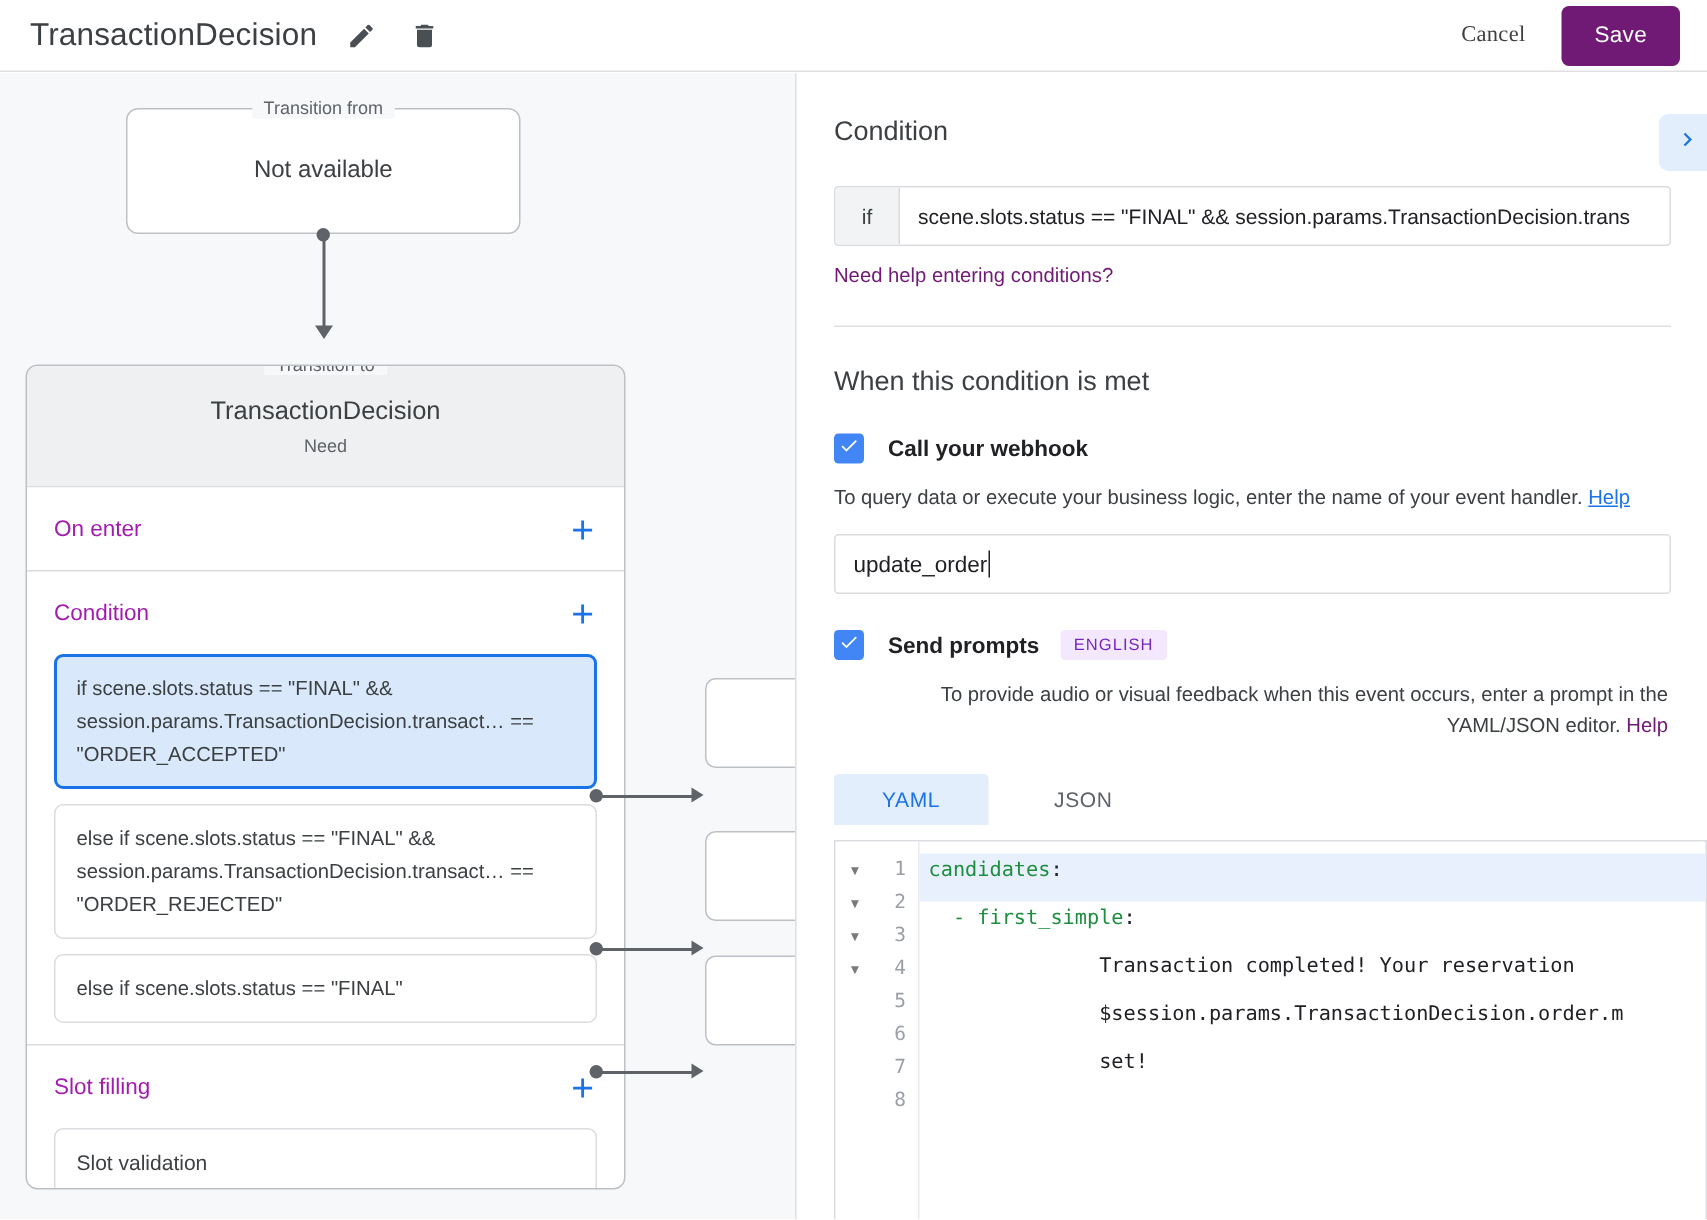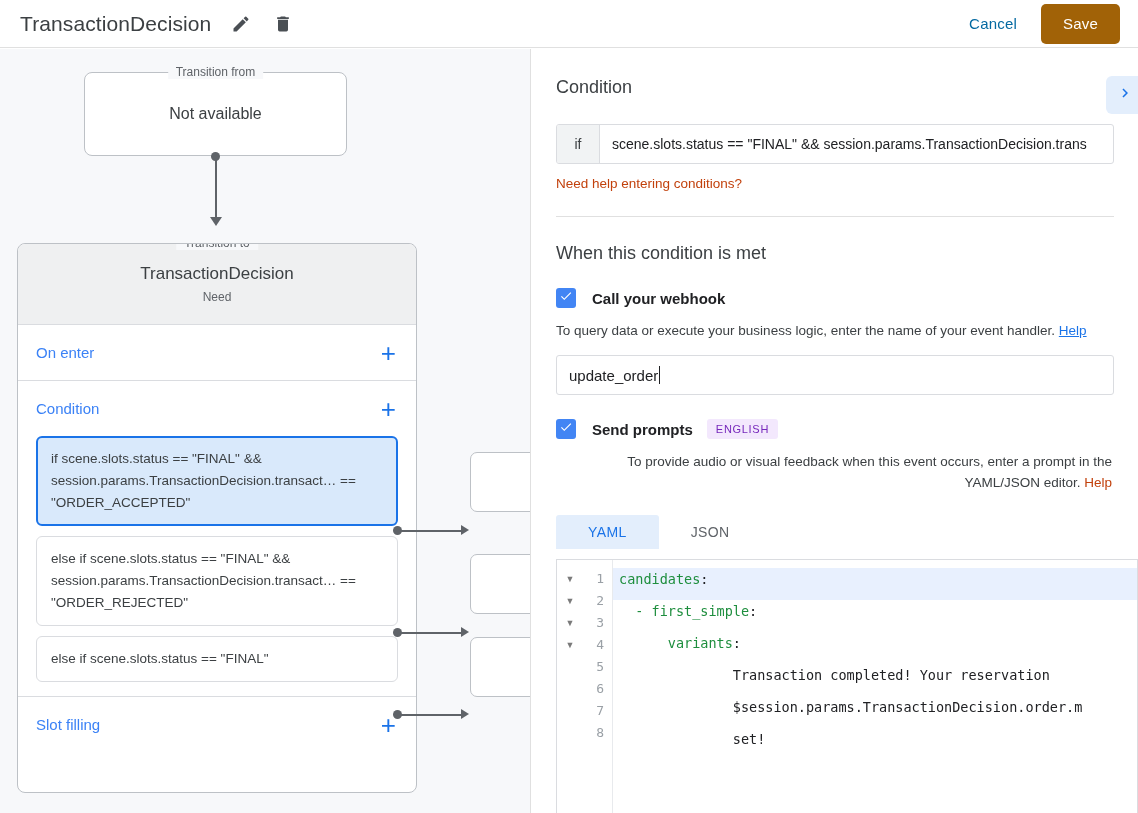--- a/index.html
+++ b/index.html
@@ -28,8 +28,8 @@
   .icon-btn svg { display: block; }
   .topbar-spacer { flex: 1 1 auto; }
   .btn-cancel {
-    font-size: 15px; color: #0369a1; background: none; border: none;
-    cursor: pointer; padding: 8px 10px; font-family: Liberation Sans, sans-serif;
+    font-size: 15px; color: #404040; background: none; border: none;
+    cursor: pointer; padding: 8px 10px; font-family: Liberation Serif, serif;
     letter-spacing: 0.2px;
   }
   .btn-save {

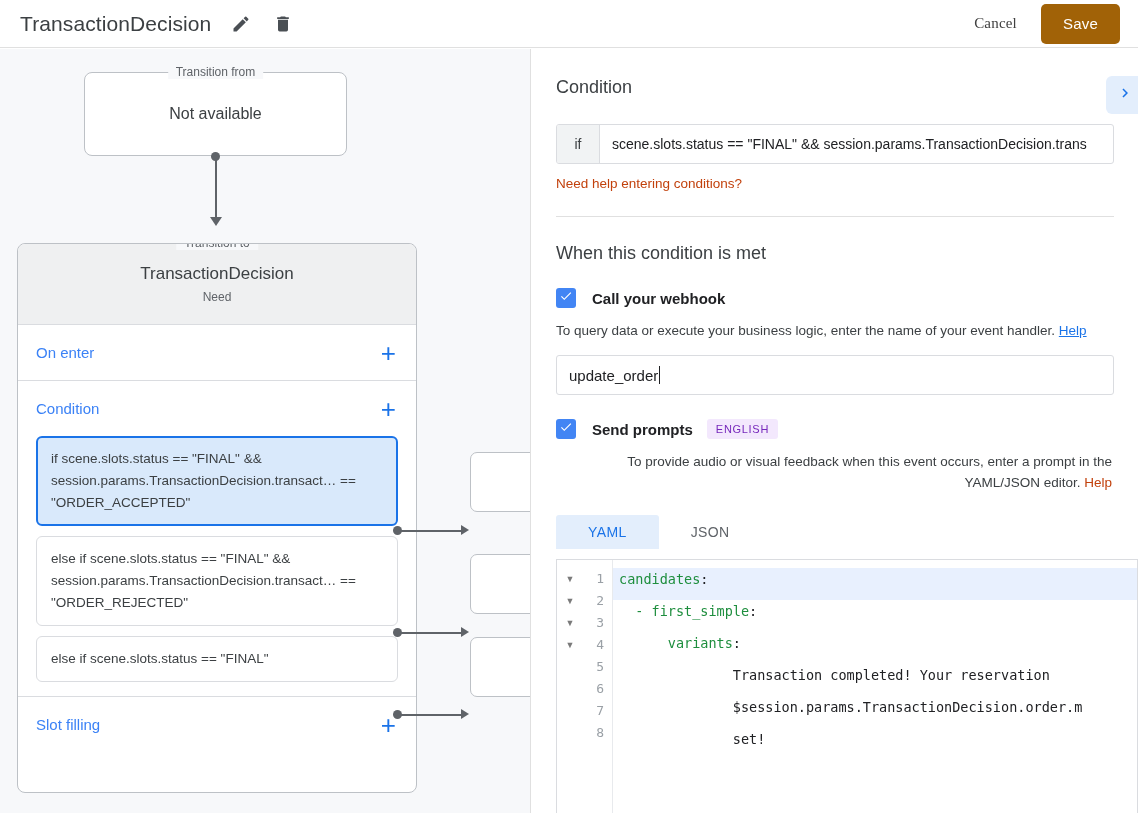--- a/index.html
+++ b/index.html
@@ -34,7 +34,7 @@
   }
   .btn-save {
     margin-left: 14px; margin-right: 18px;
-    background: #a16207; color: #ffffff; border: none; border-radius: 5px;
+    background: #701a75; color: #ffffff; border: none; border-radius: 5px;
     font-size: 15px; font-family: inherit; letter-spacing: 0.2px;
     padding: 0 22px; height: 40px; cursor: pointer;
   }

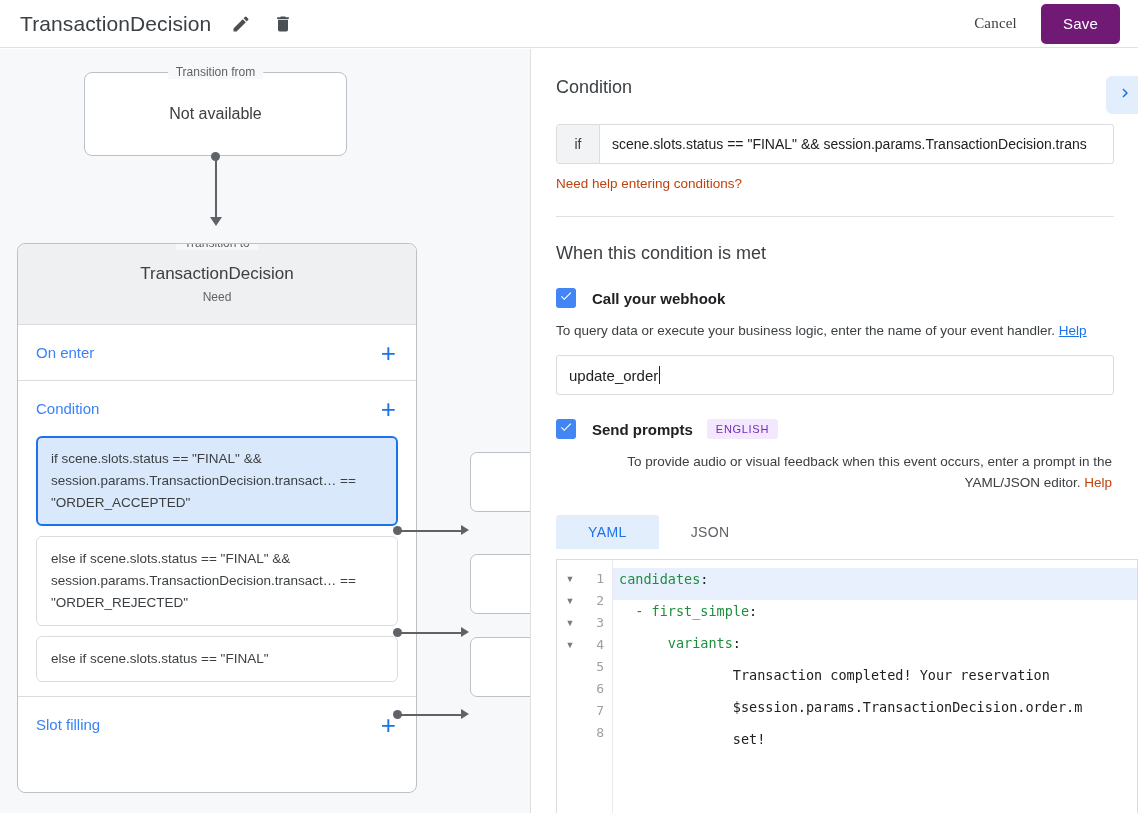--- a/index.html
+++ b/index.html
@@ -145,7 +145,7 @@
     flex: 1; display: flex; align-items: center; padding-left: 12px;
     font-size: 14px; color: #202124; white-space: nowrap; overflow: hidden;
   }
-  .link { color: #c2410c; text-decoration: none; cursor: pointer; }
+  .link { color: #701a75; text-decoration: none; cursor: pointer; }
   .link-u { color: #1a73e8; text-decoration: underline; cursor: pointer; }
   .helplink { display: inline-block; margin-top: 12px; font-size: 13.5px; }
 

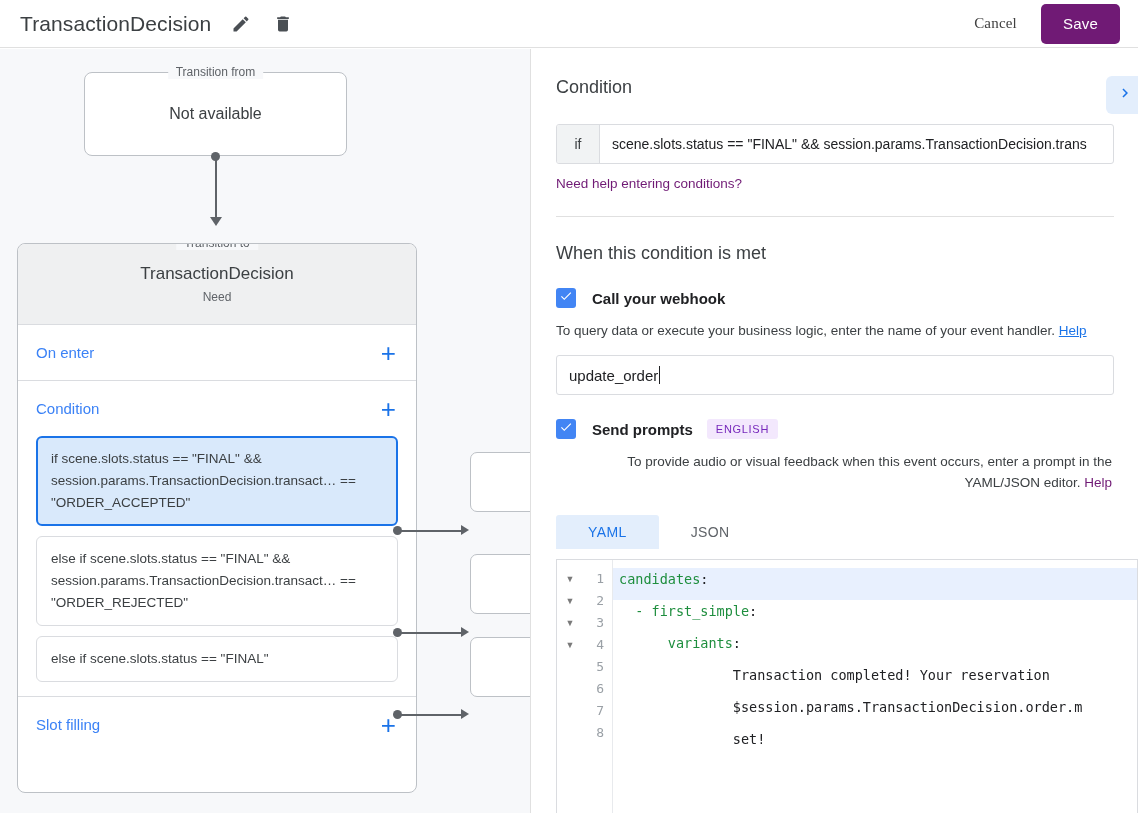--- a/index.html
+++ b/index.html
@@ -78,7 +78,7 @@
   .sec-head {
     height: 55px; display: flex; align-items: center; justify-content: space-between;
   }
-  .sec-title { font-size: 15px; color: #3b82f6; }
+  .sec-title { font-size: 15px; color: #a21caf; }
   .plus {
     font-size: 26px; color: #1a73e8; line-height: 1; cursor: pointer;
     font-weight: 300; padding: 0 2px;

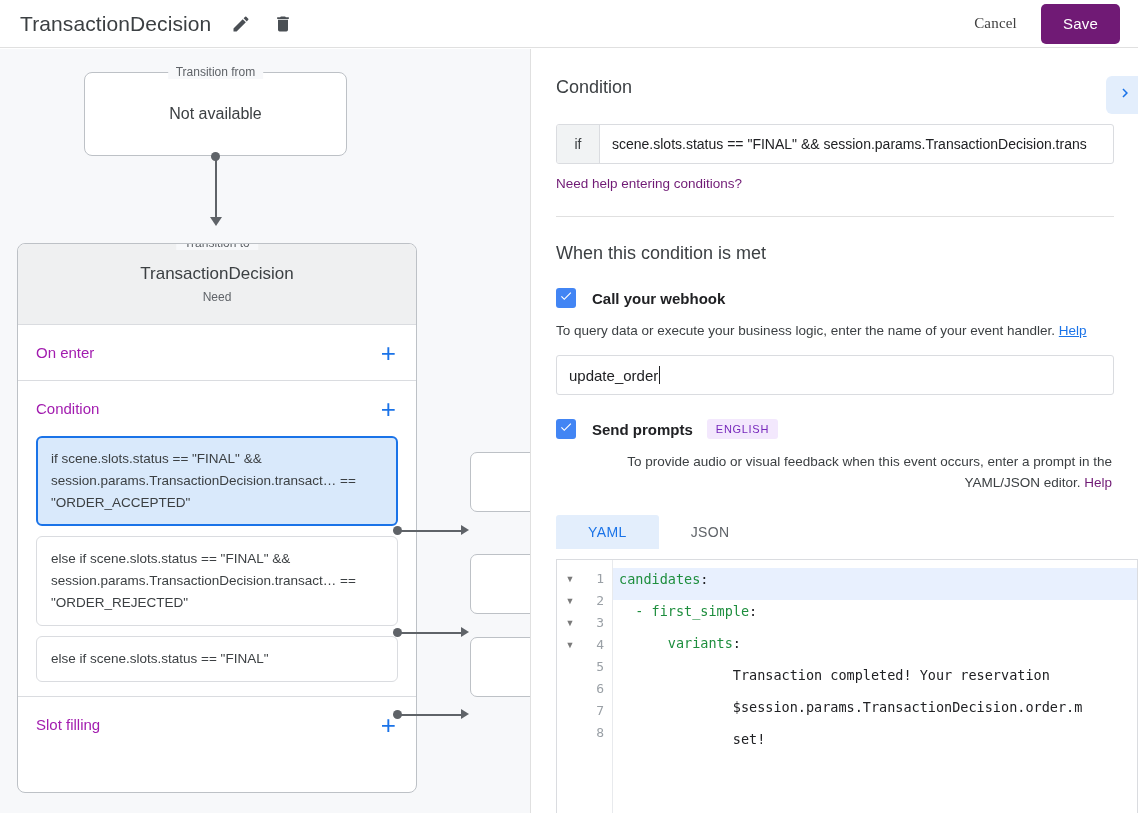--- a/index.html
+++ b/index.html
@@ -178,7 +178,7 @@
     margin-left: 1px;
   }
 
-  .tabs { display: flex; margin-top: 22px; }
+  .tabs { display: flex; margin-top: 22px; gap: 12px; }
   .tab {
     height: 34px; padding: 0 32px; display: flex; align-items: center;
     justify-content: center; font-size: 14px; color: #5f6368;

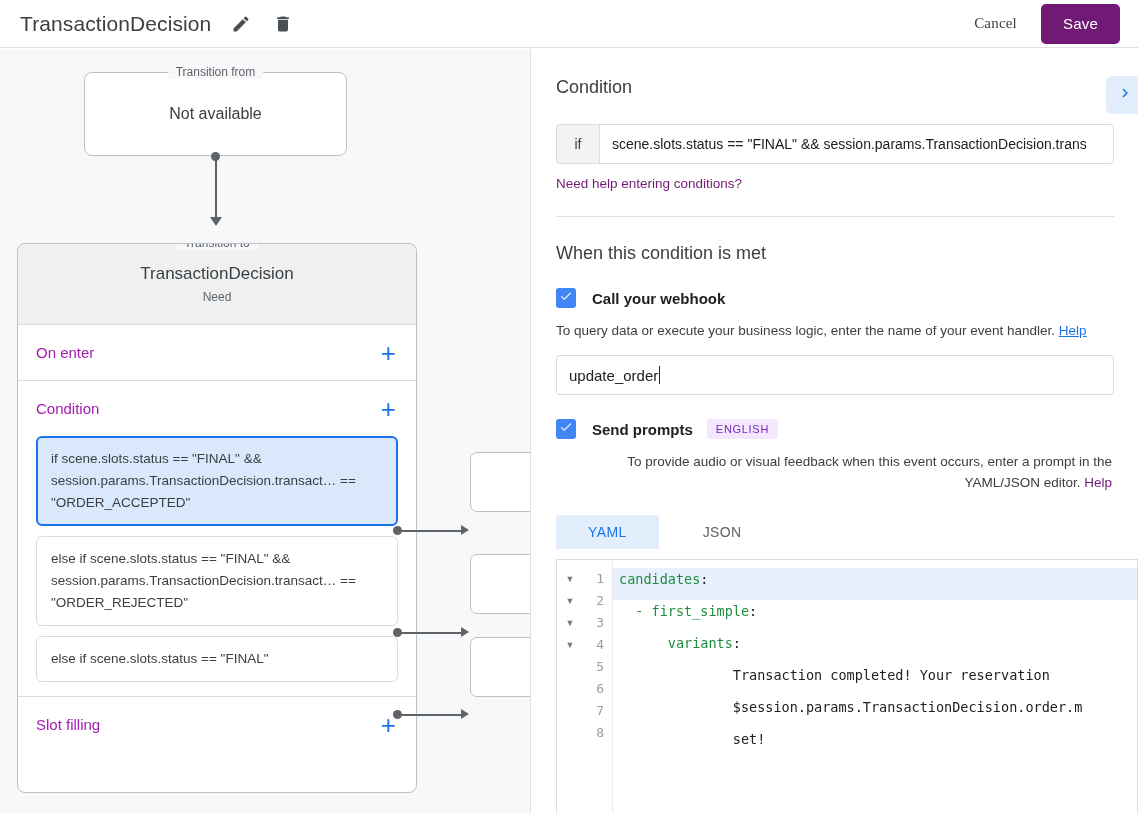--- a/index.html
+++ b/index.html
@@ -399,7 +399,6 @@
       <div class="code-area" id="code-area">
           <div class="code-line hl"><span class="tok-key">candidates</span><span class="tok-txt">:</span></div>
           <div class="code-line"><span class="tok-key">  - first_simple</span><span class="tok-txt">:</span></div>
-          <div class="code-line"><span class="tok-key">      variants</span><span class="tok-txt">:</span></div>
           <div class="code-line"><span class="tok-txt">              Transaction completed! Your reservation</span></div>
           <div class="code-line"><span class="tok-txt">              $session.params.TransactionDecision.order.m</span></div>
           <div class="code-line"><span class="tok-txt">              set!</span></div>

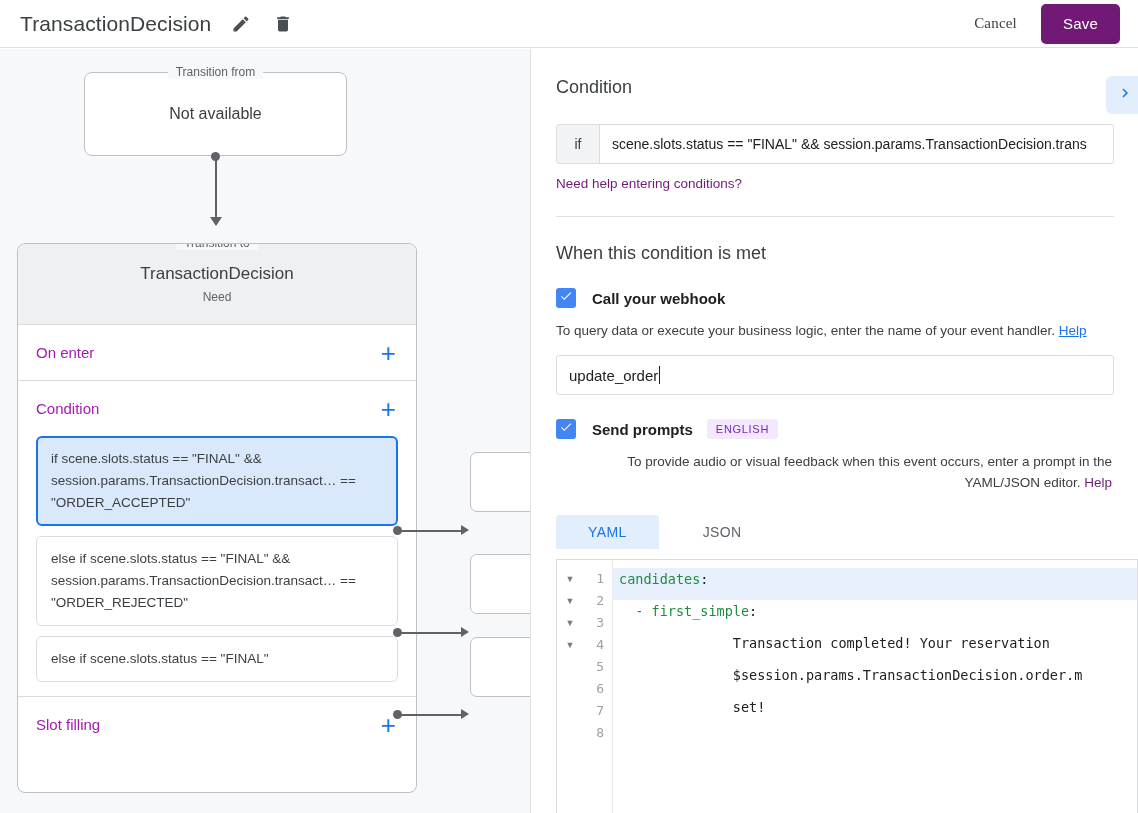--- a/index.html
+++ b/index.html
@@ -289,6 +289,7 @@
           <span class="sec-title">Slot filling</span>
           <span class="plus">+</span>
         </div>
+        <div class="slot-card">Slot validation</div>
       </div>
     </div>
 

